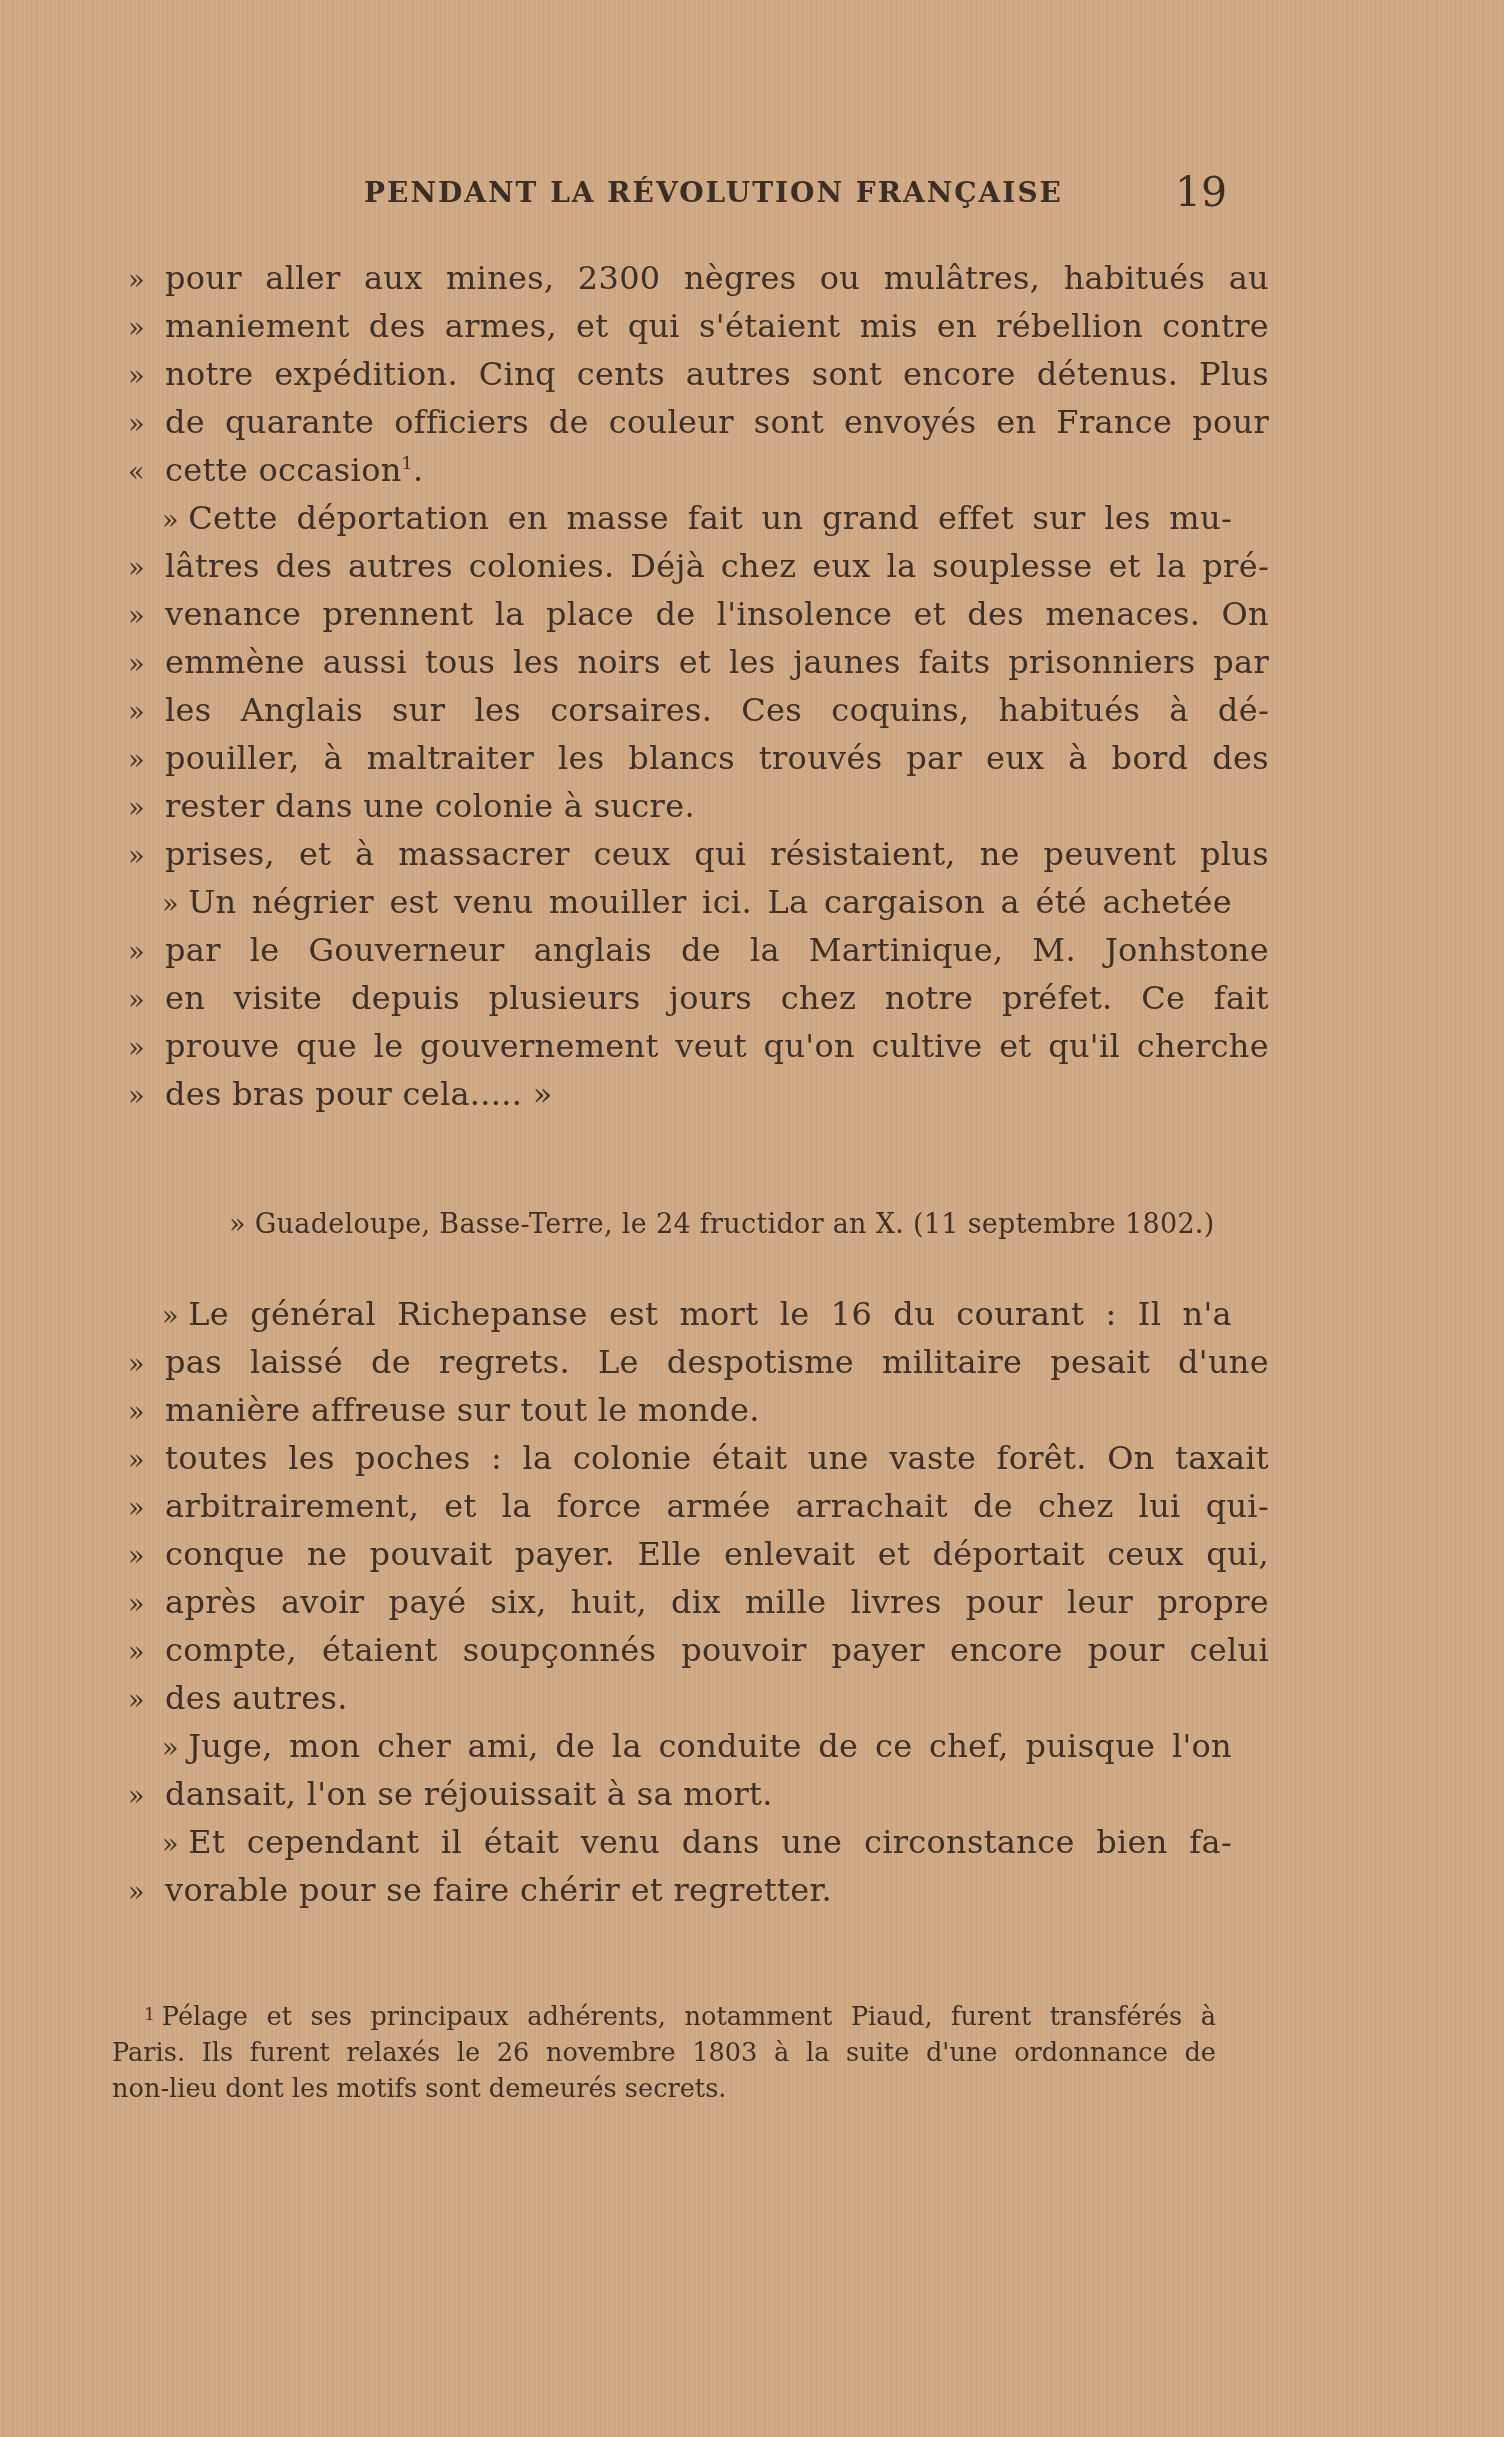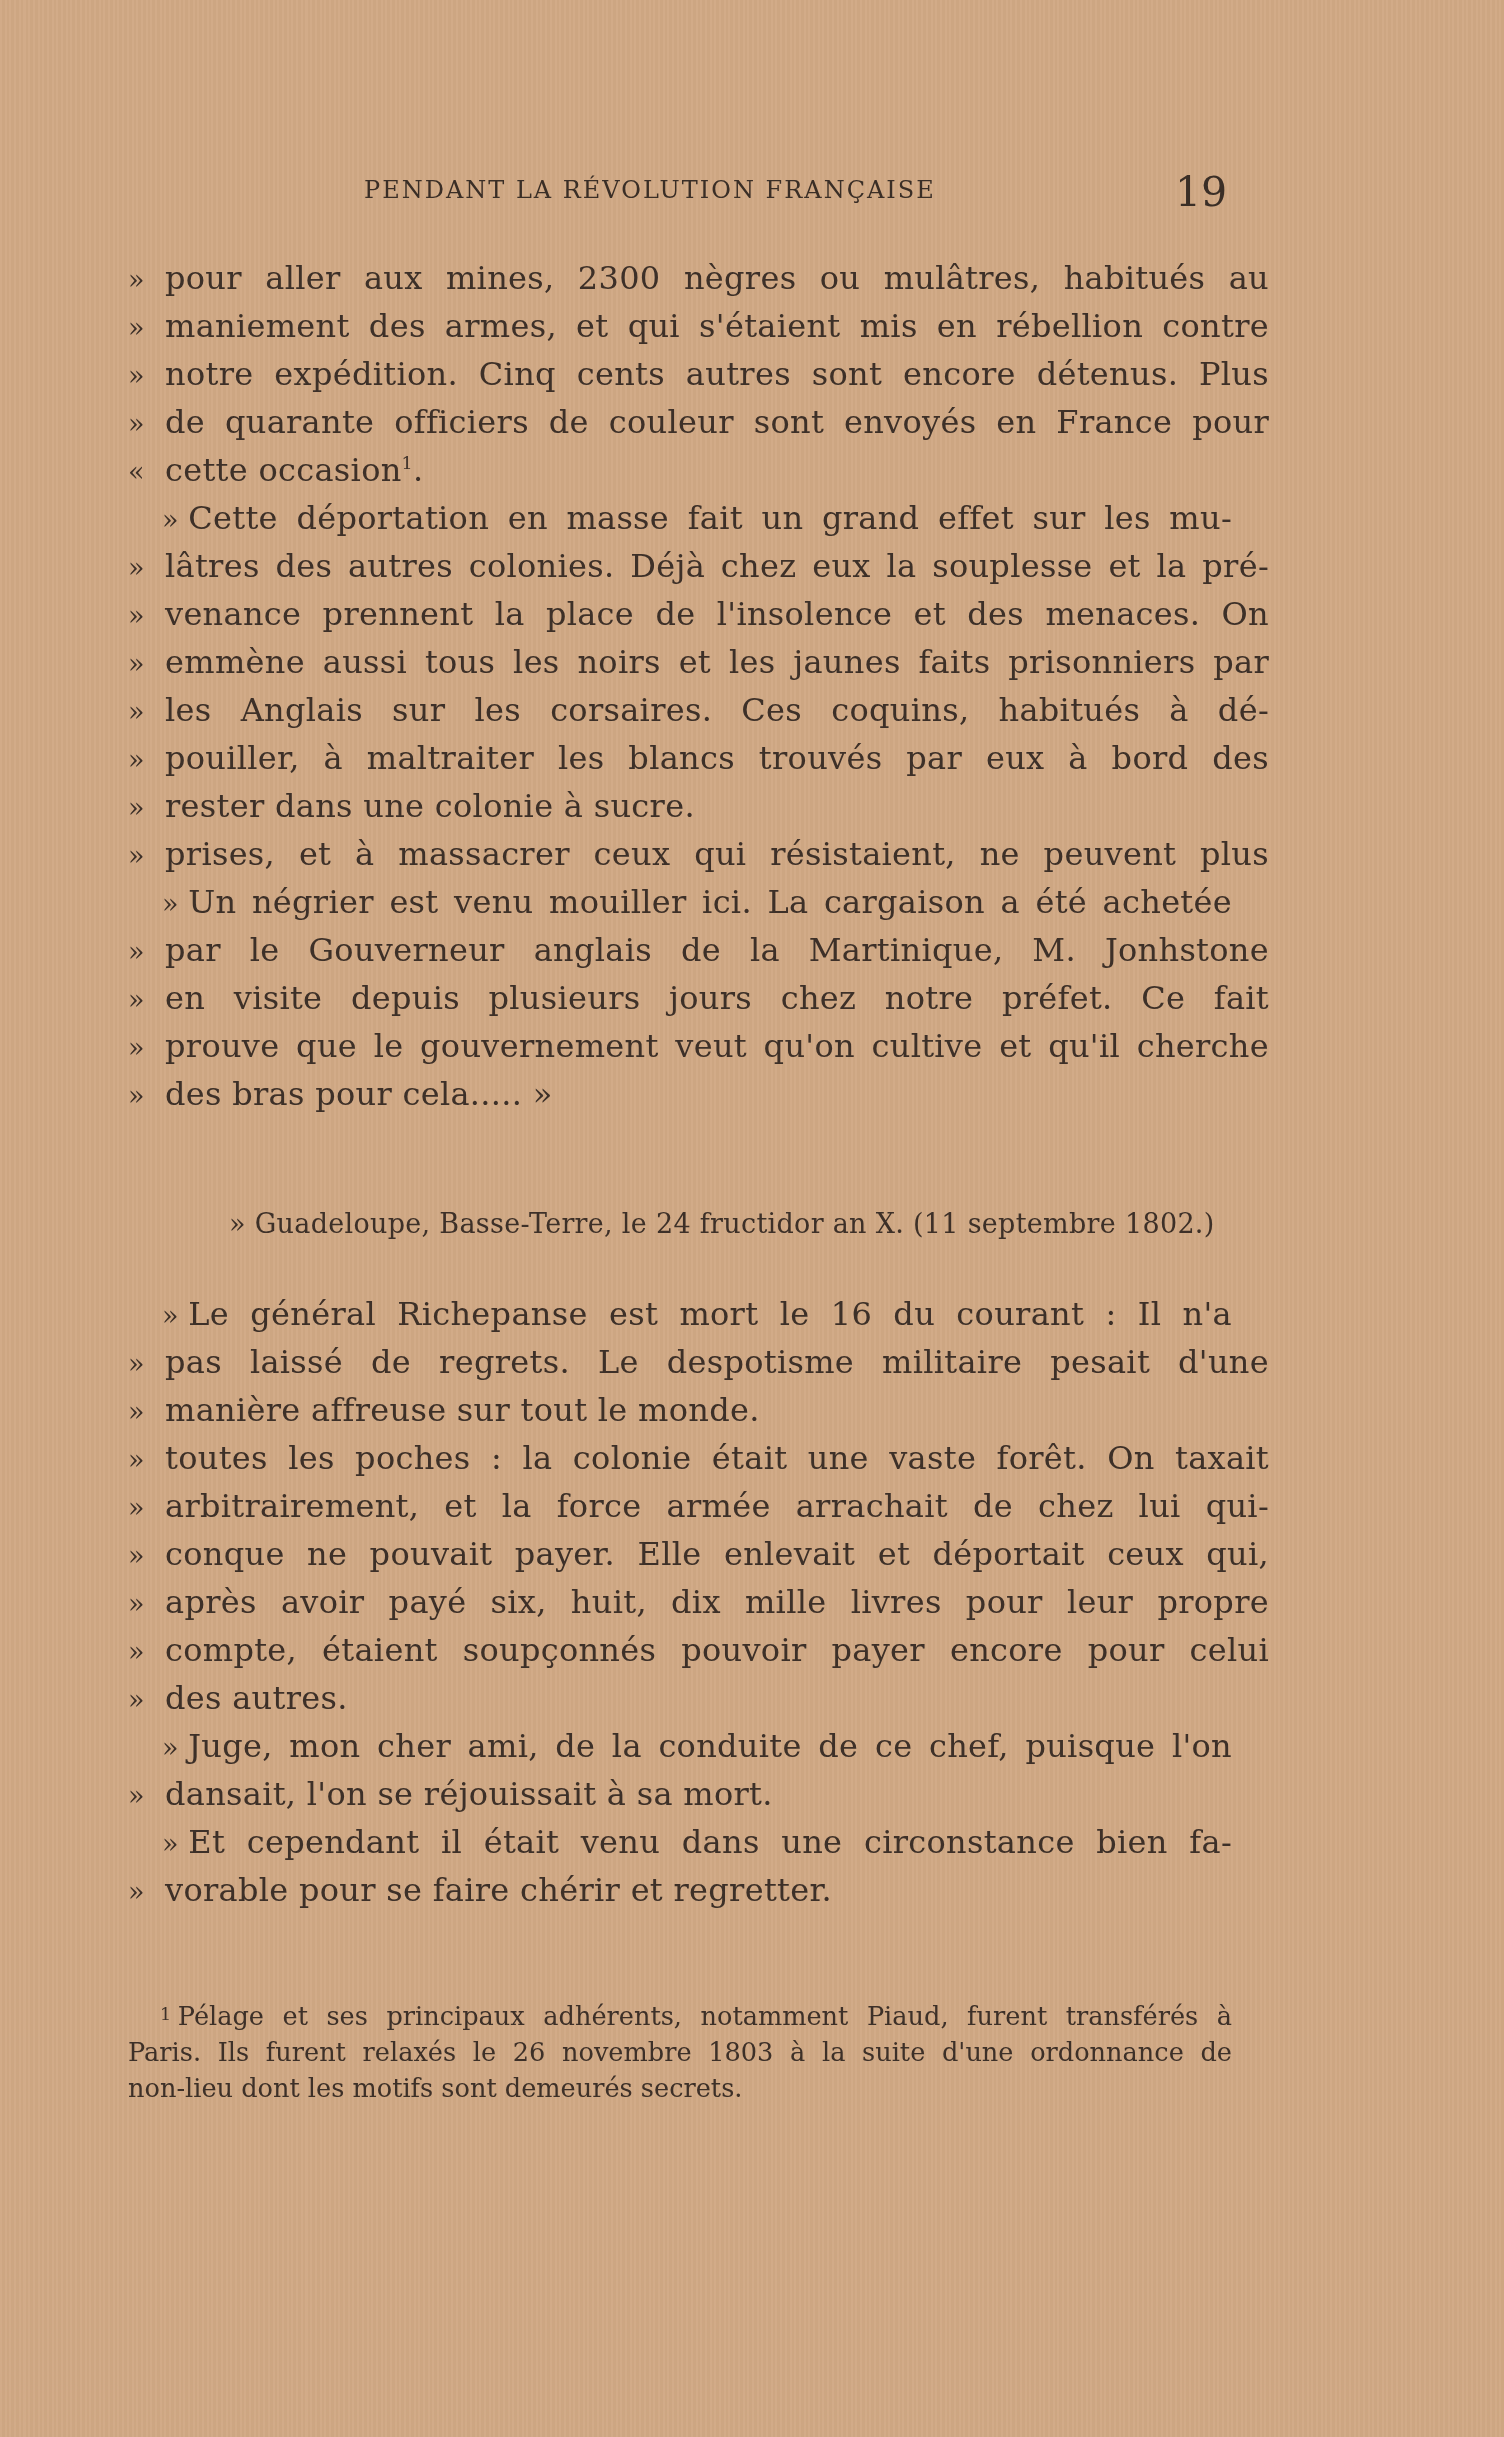--- a/index.html
+++ b/index.html
@@ -14,7 +14,7 @@
   .page { position: absolute; left: 0; top: 0; width: 1505px; height: 2438px; }
   .running-head {
     position: absolute; top: 176px; left: 364px; width: 862px;
-    font-size: 24px; letter-spacing: 2px; font-weight: 400;
+    font-size: 28px; letter-spacing: 2px; font-weight: 700;
     color: #3a2e26;
   }
   .page-number {

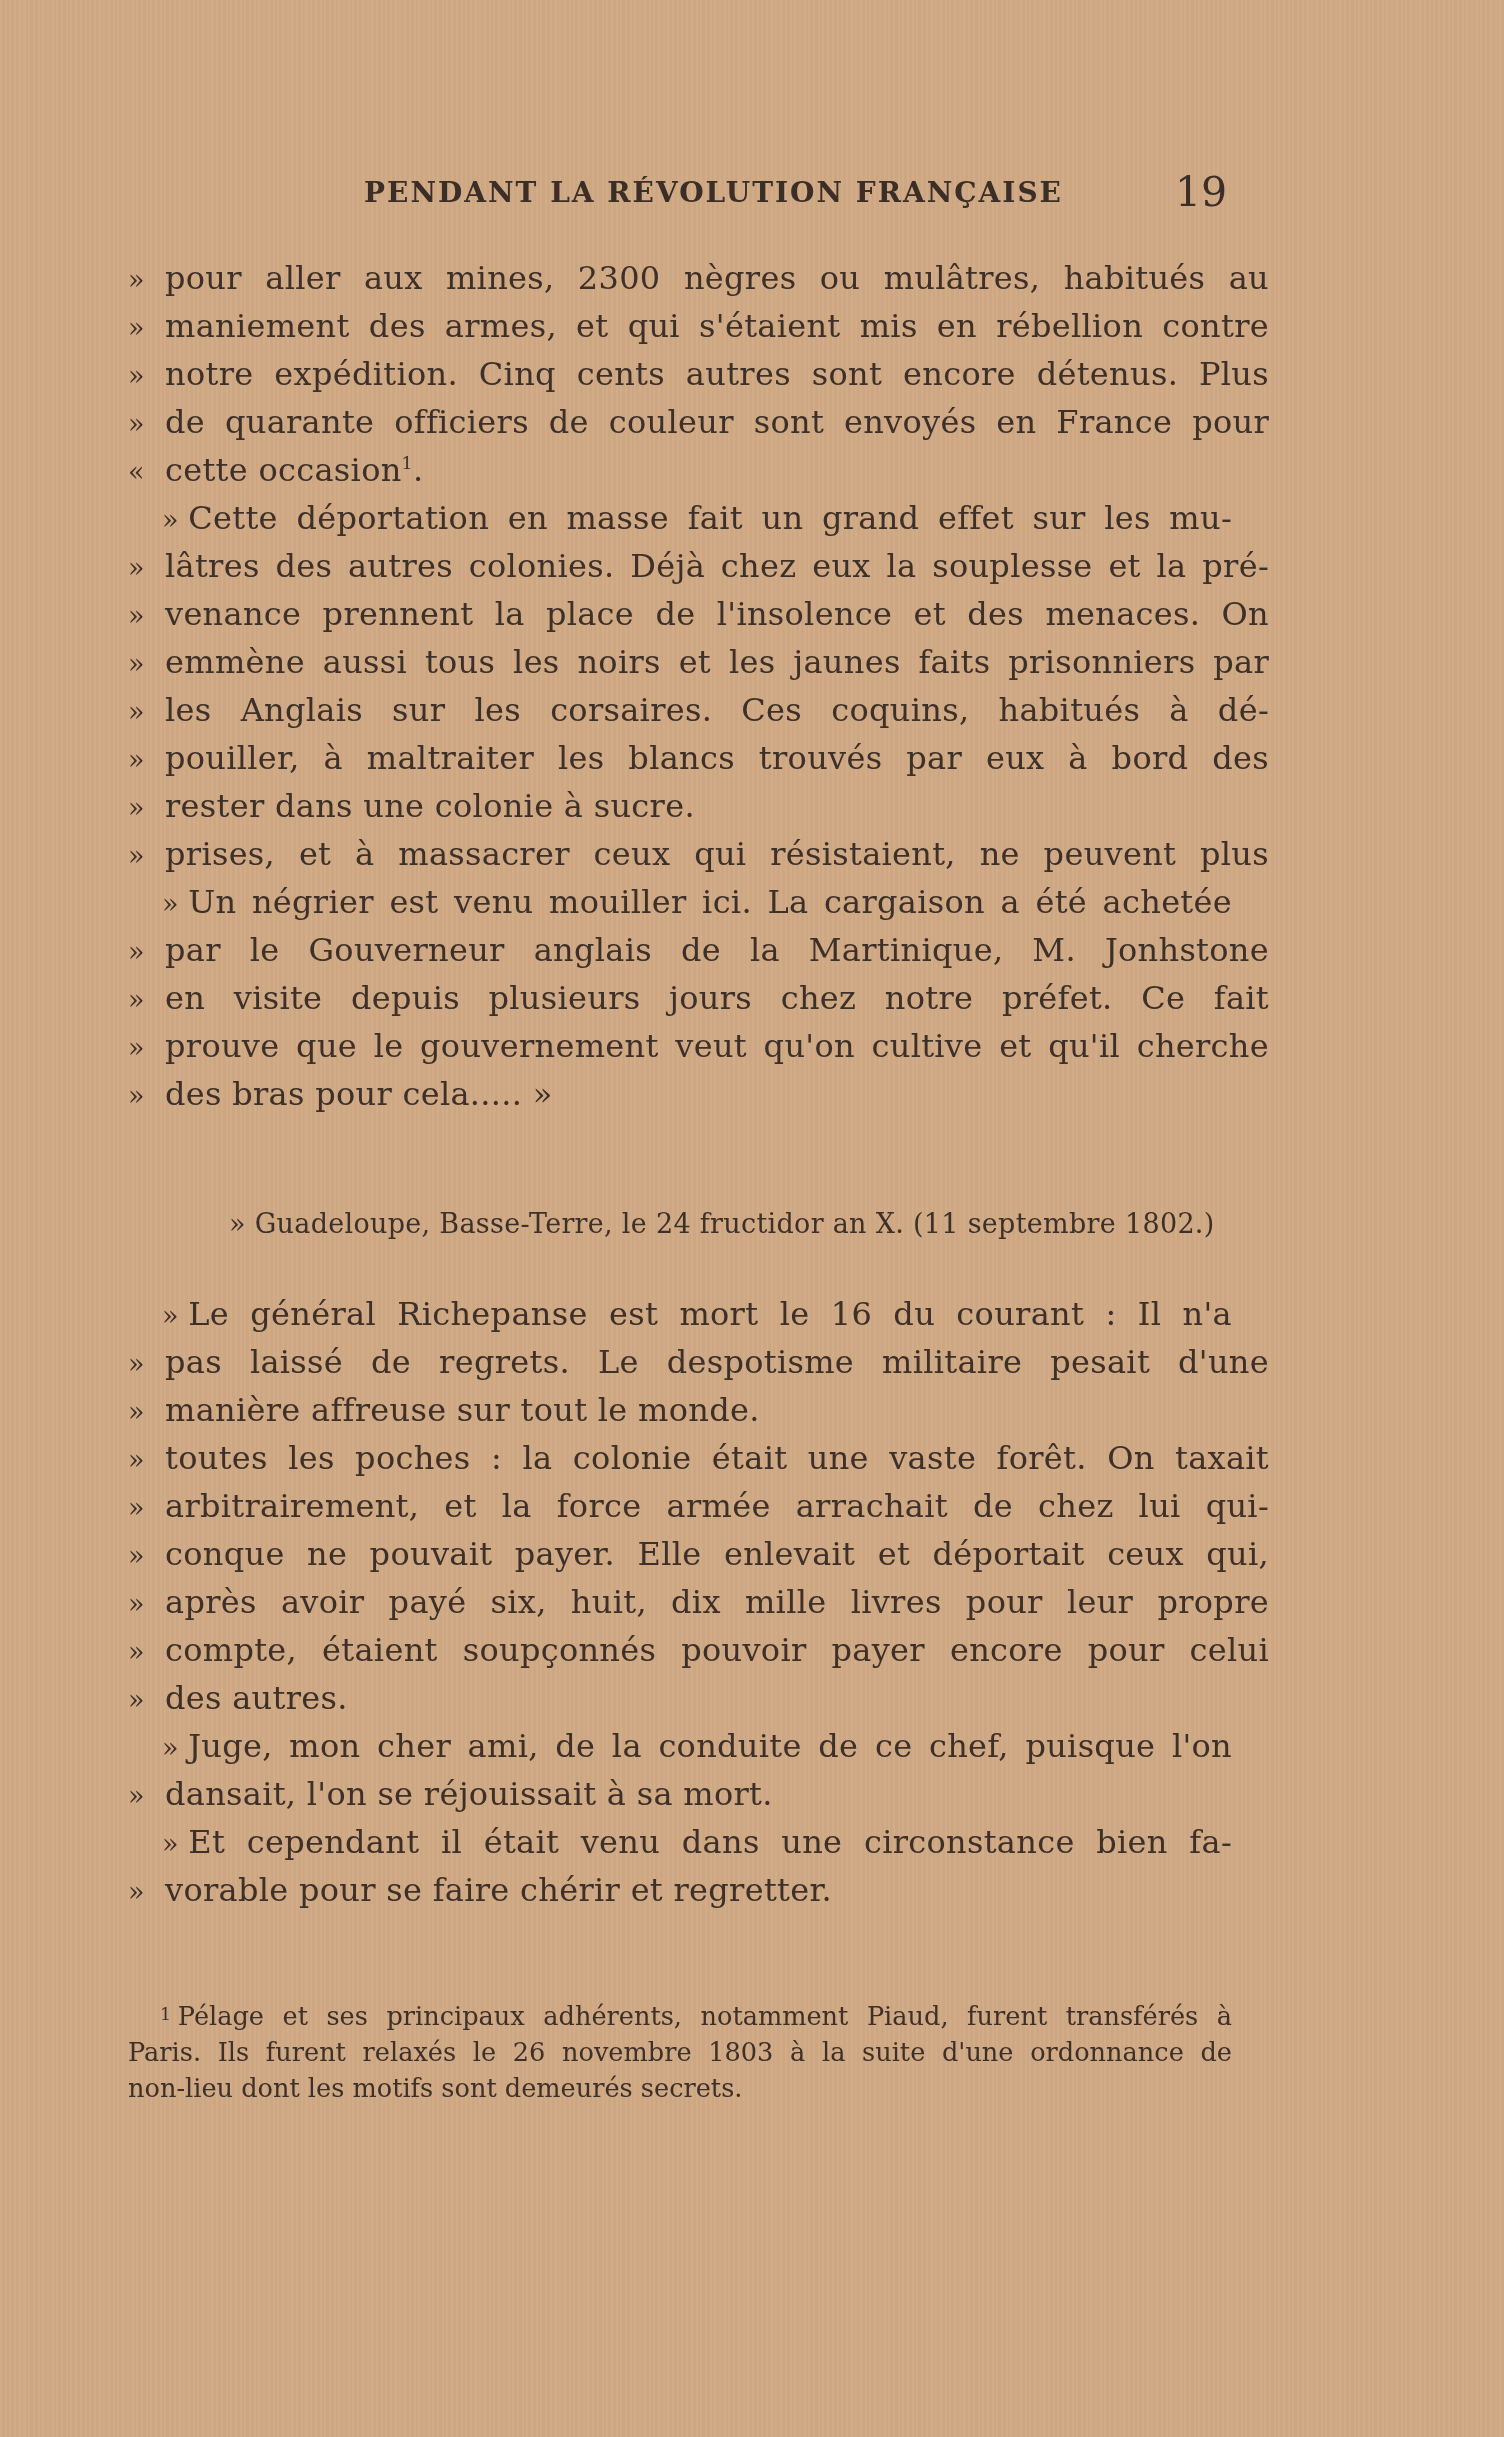--- a/index.html
+++ b/index.html
@@ -41,7 +41,7 @@
   }
   .letter2 { position: absolute; left: 128px; top: 1290px; width: 1145px; }
   .footnote {
-    position: absolute; left: 128px; top: 1996px; width: 1104px;
+    position: absolute; left: 112px; top: 1996px; width: 1104px;
     font-size: 25.6px; line-height: 36px;
   }
   .footnote .fl { white-space: nowrap; text-align: justify; text-align-last: justify; }

